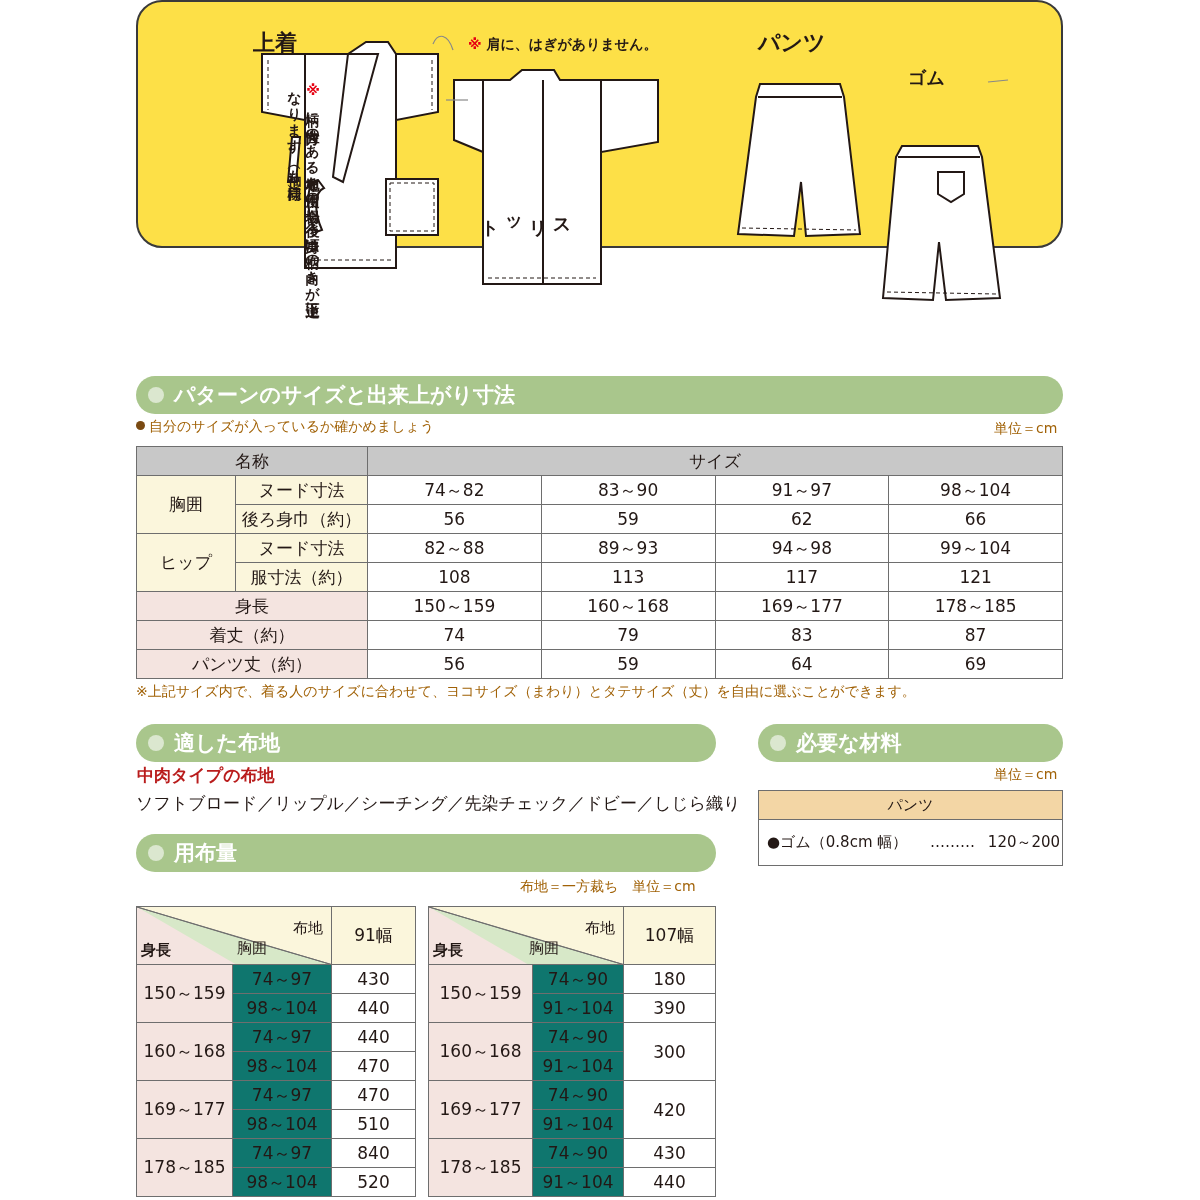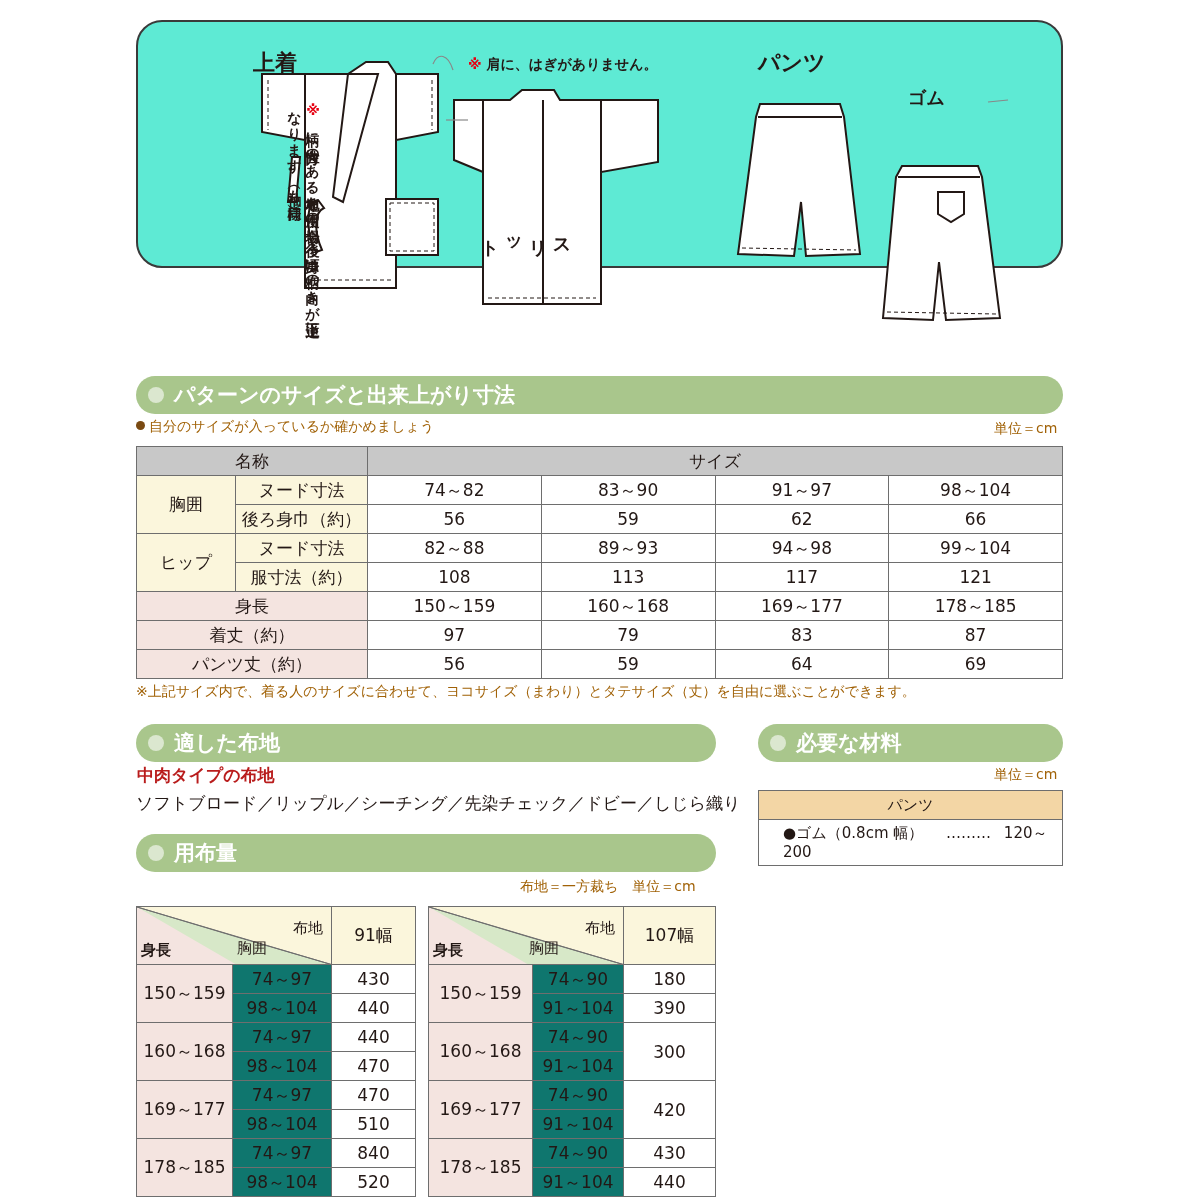--- a/index.html
+++ b/index.html
@@ -7,7 +7,7 @@
   body { font-family: "DejaVu Sans", "Liberation Sans", sans-serif; color: #231815; position: relative; }
 
   
-  .illus { position: absolute; left: 136px; top: 20px; width: 927px; height: 248px; border: 2px solid #3a3a3a; border-radius: 26px; background: #5eead4; }
+  .illus { position: absolute; left: 136px; top: 0; width: 927px; height: 248px; border: 2px solid #3a3a3a; border-radius: 26px; background: #fde047; }
   .illus svg { position: absolute; left: 0; top: 0; }
   .illus .lbl { position: absolute; font-size: 22px; font-weight: bold; color: #231815; }
   .illus .note { position: absolute; font-size: 14px; color: #231815; }

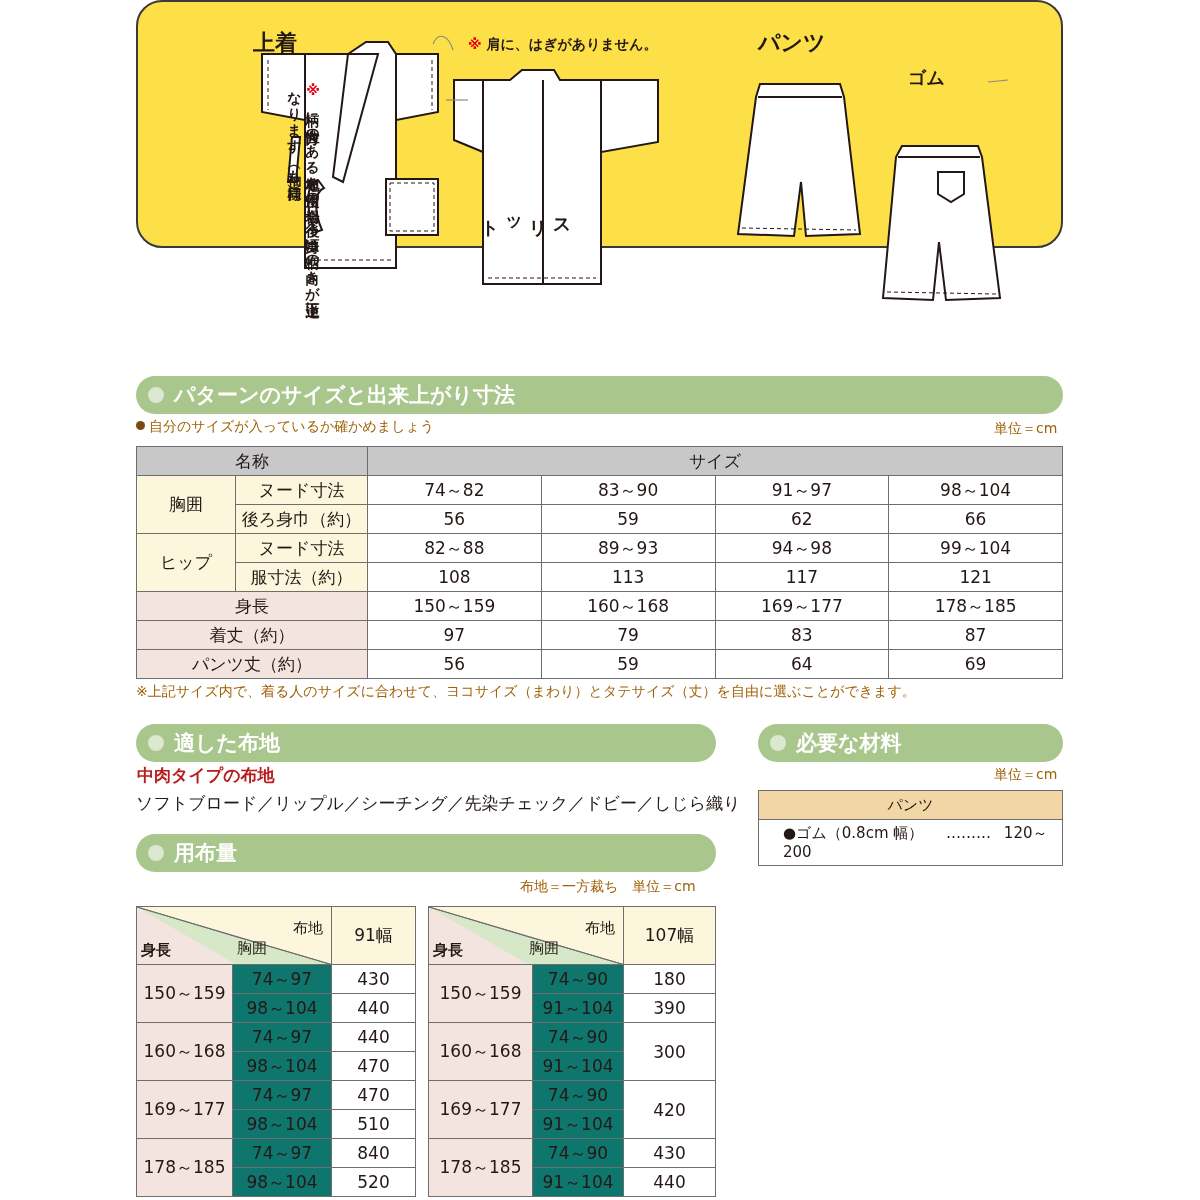--- a/index.html
+++ b/index.html
@@ -159,7 +159,7 @@
   </tr>
   <tr>
     <td class="pink" colspan="2">着丈（約）</td>
-    <td>97</td>
+    <td>74</td>
     <td>79</td>
     <td>83</td>
     <td>87</td>

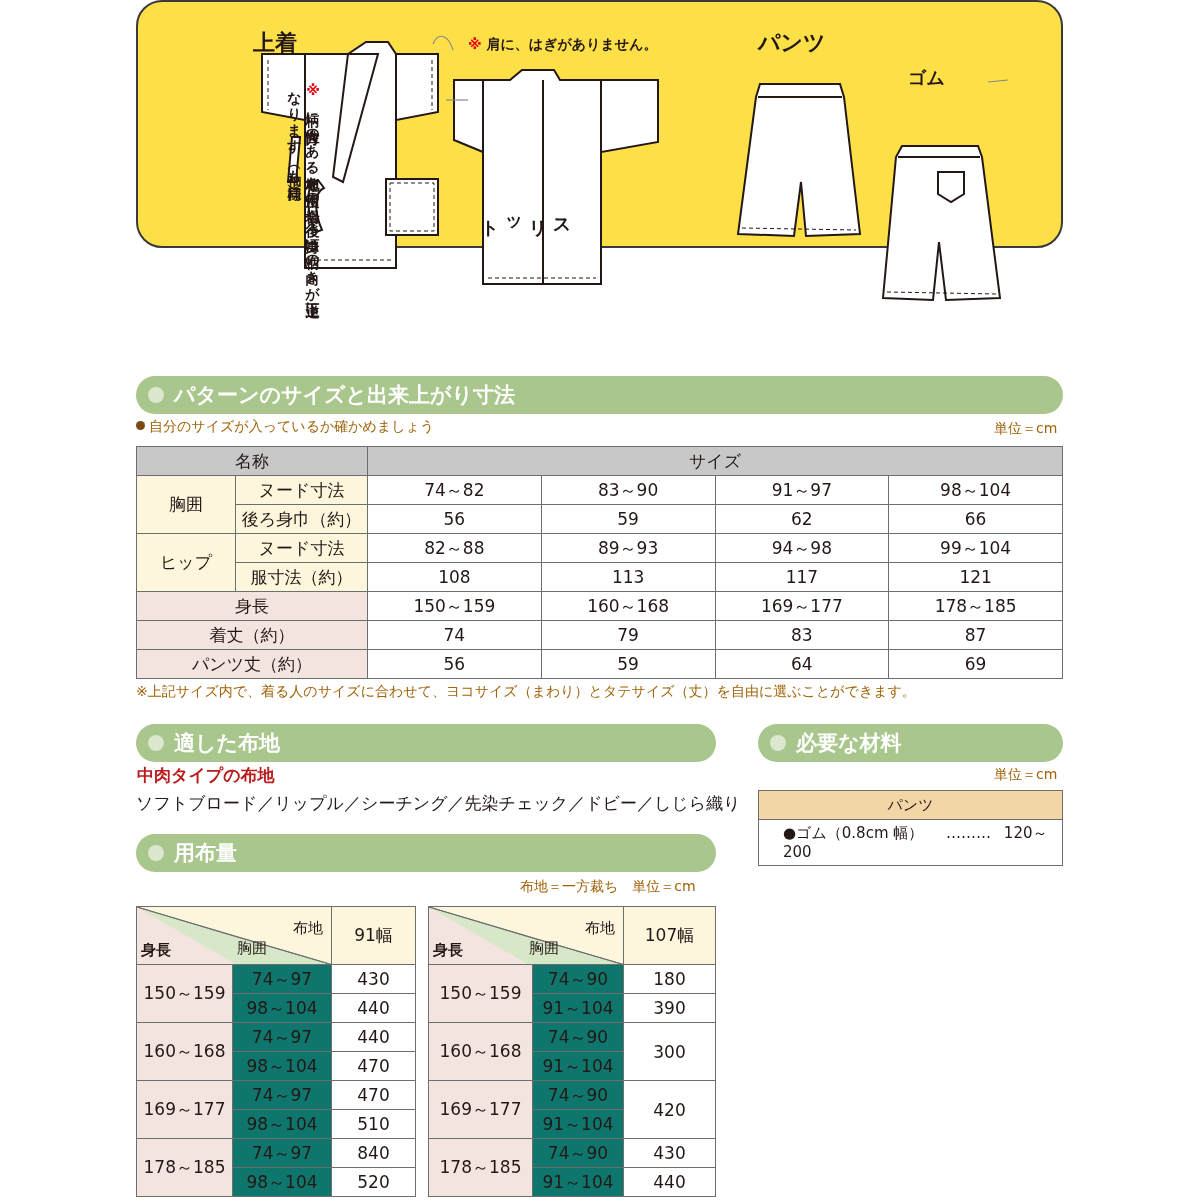--- a/index.html
+++ b/index.html
@@ -193,7 +193,7 @@
         <td class="tan" style="height:29px;">パンツ</td>
       </tr>
   <tr>
-        <td style="height:46px; text-align:left; padding-left:24px;">
+        <td style="height:46px; text-align:left; padding-left:8px;">
     <span>●ゴム（0.8cm 幅）</span>
     <span style="margin-left:18px;">………</span>
     <span style="margin-left:8px;">120～200</span>

